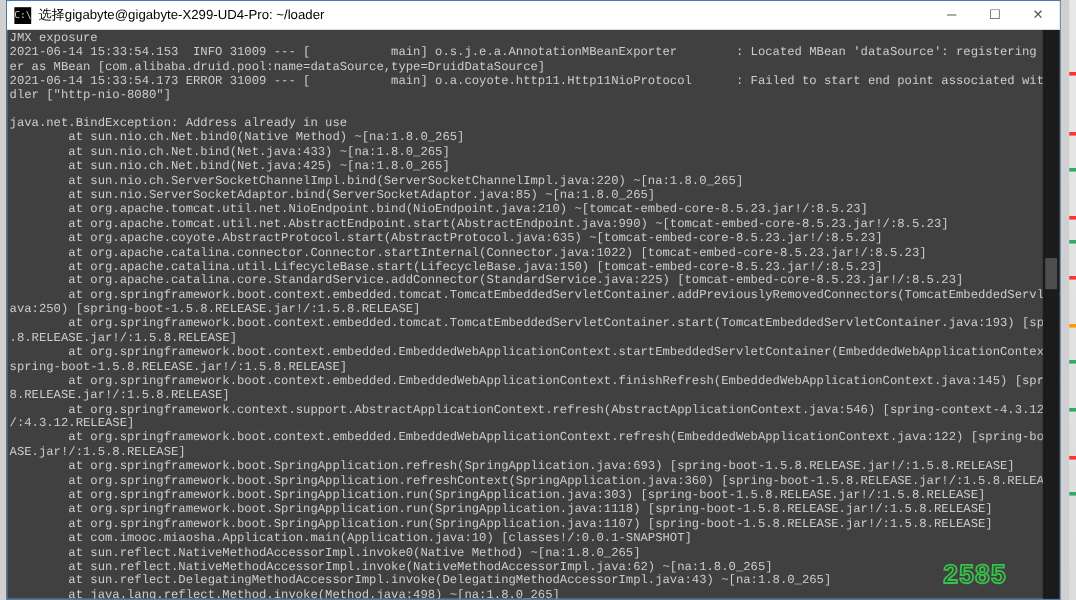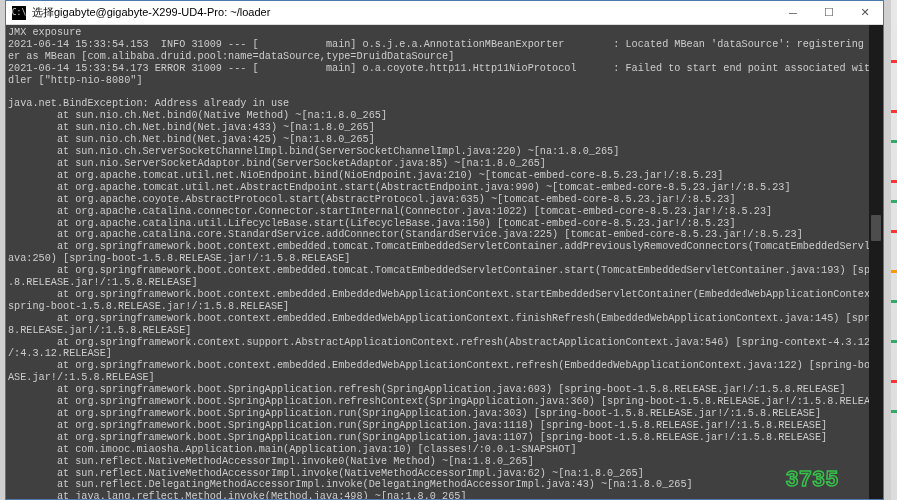--- a/index.html
+++ b/index.html
@@ -191,6 +191,6 @@
   <div class="marker m11"></div>
 </div>
 
-<div class="watermark">3735</div>
+<div class="watermark">2585</div>
 
 </body></html>

